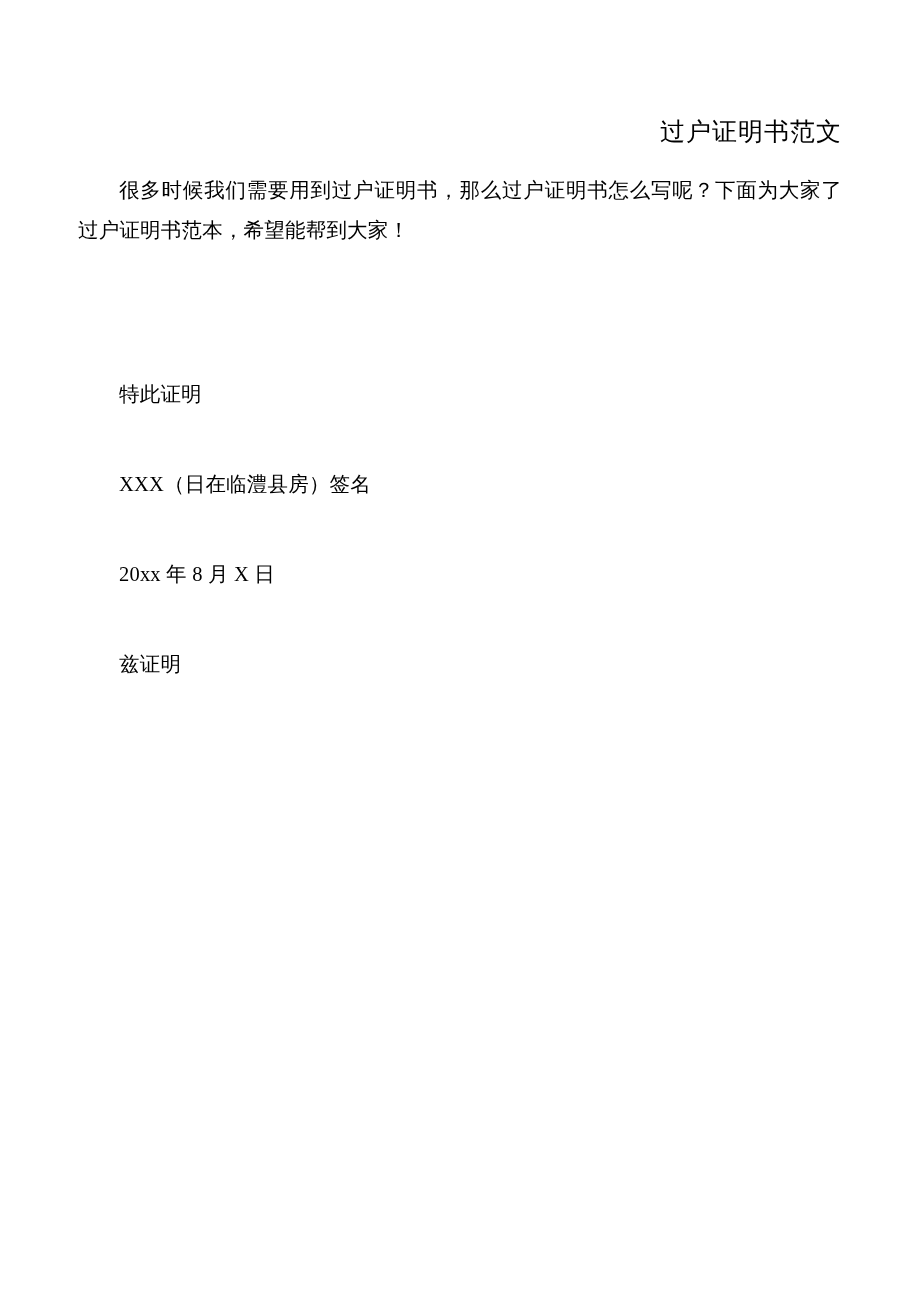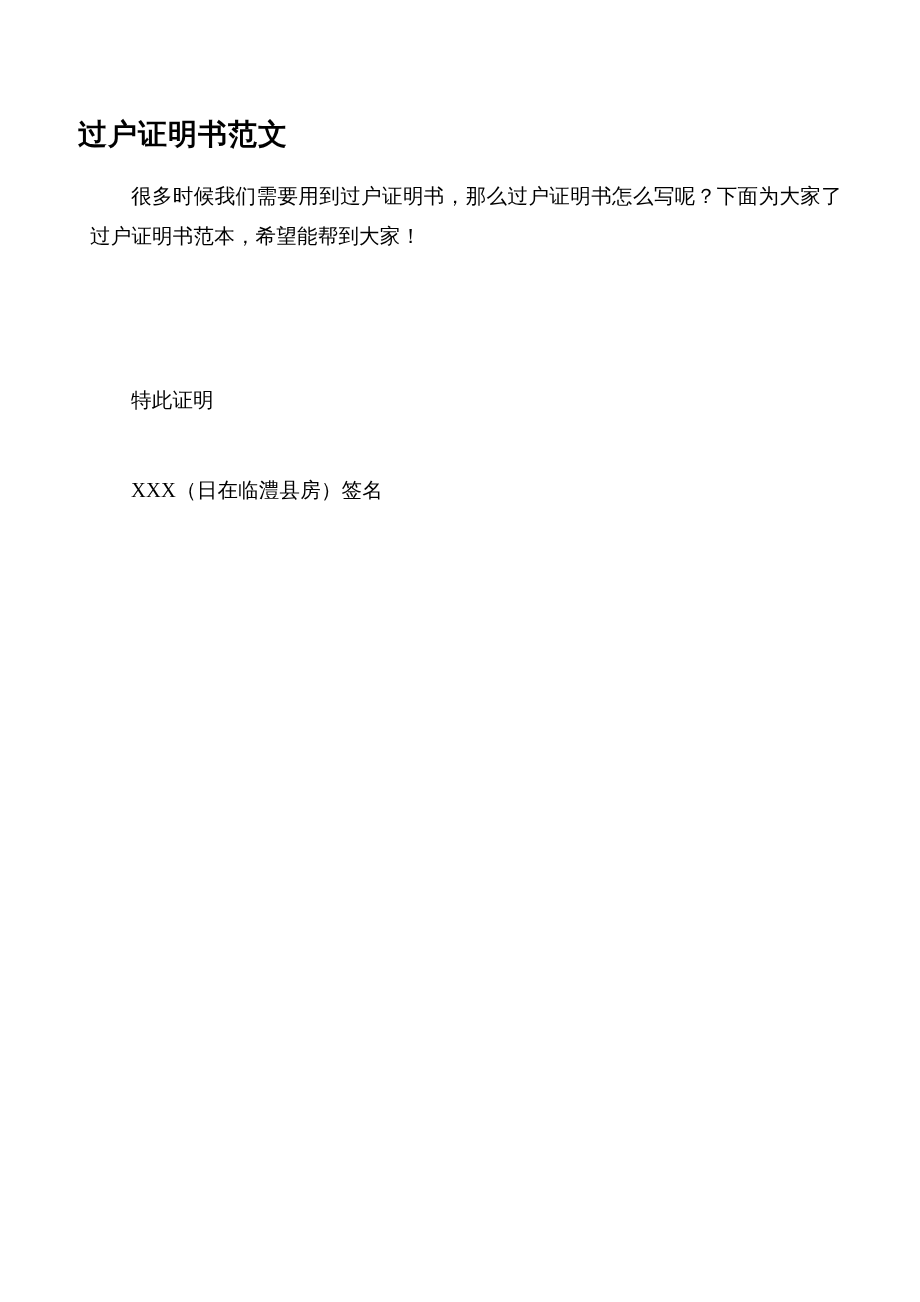--- a/index.html
+++ b/index.html
@@ -23,10 +23,10 @@
   }
   .doc-title {
     font-family: "Liberation Sans", "DejaVu Sans", sans-serif;
-    font-weight: bold;
-    font-size: 29px;
+    font-weight: normal;
+    font-size: 25px;
     letter-spacing: 1px;
-    text-align: left;
+    text-align: right;
     margin: 18px 0 22px 0;
     line-height: 1.4;
   }

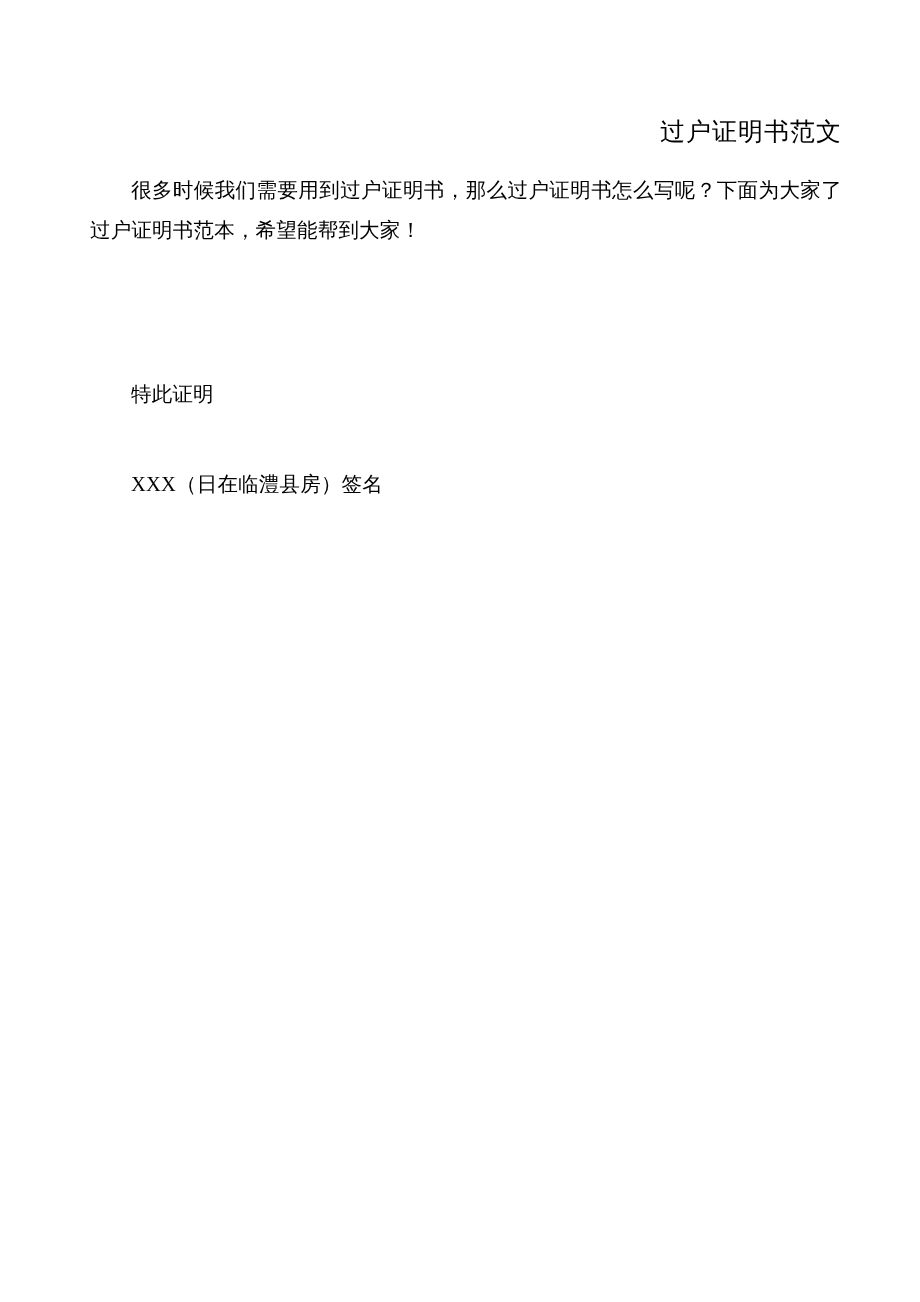--- a/index.html
+++ b/index.html
@@ -35,7 +35,7 @@
     line-height: 1.95;
     text-align: justify;
     text-justify: inter-ideograph;
-    margin: 0 0 6px 12px;
+    margin: 0 0 6px 0;
     letter-spacing: 0.2px;
   }
   .para.indent {

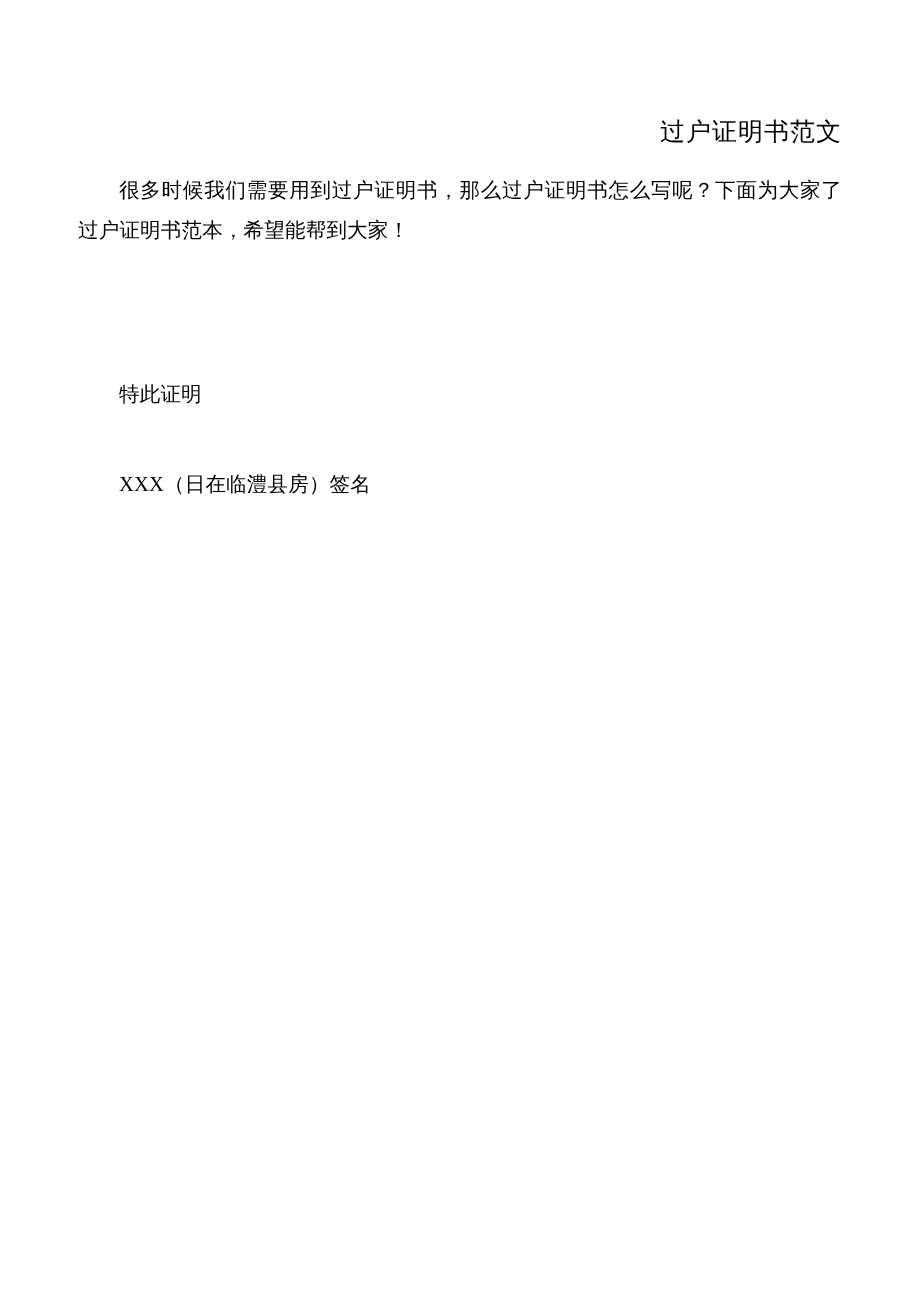--- a/index.html
+++ b/index.html
@@ -64,6 +64,7 @@
   <p class="para indent">XXX（日在临澧县房）签名</p>
   <div class="spacer-lg"></div>
 
+  <p class="para indent">20xx 年 8 月 X 日</p>
   <div class="spacer-lg"></div>
 
   <div class="spacer-lg"></div>

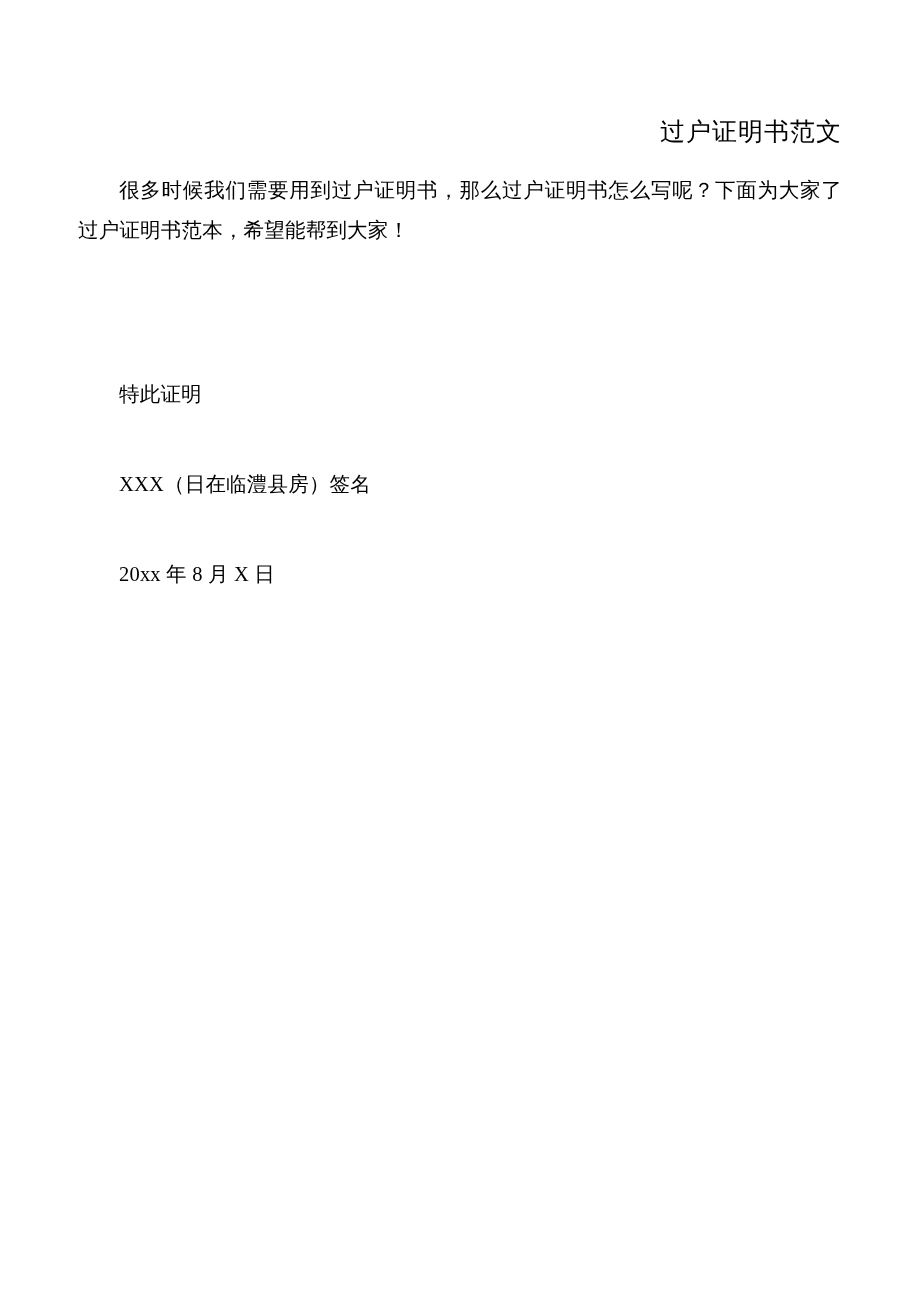--- a/index.html
+++ b/index.html
@@ -67,6 +67,7 @@
   <p class="para indent">20xx 年 8 月 X 日</p>
   <div class="spacer-lg"></div>
 
+  <p class="para indent">兹证明</p>
   <div class="spacer-lg"></div>
 
 

